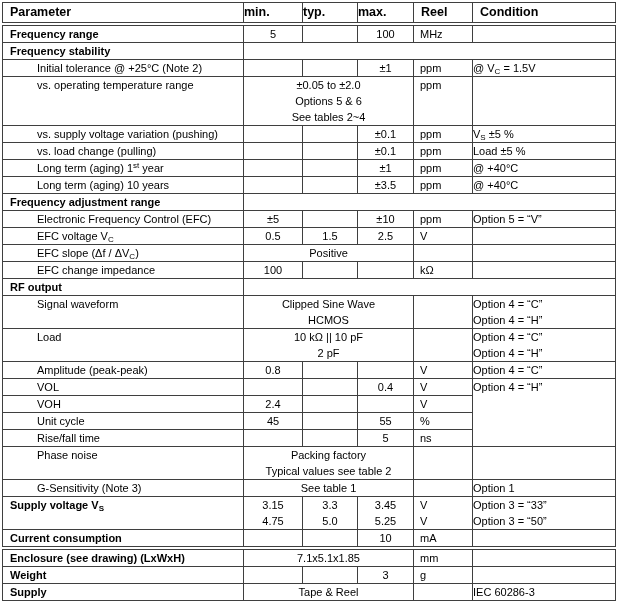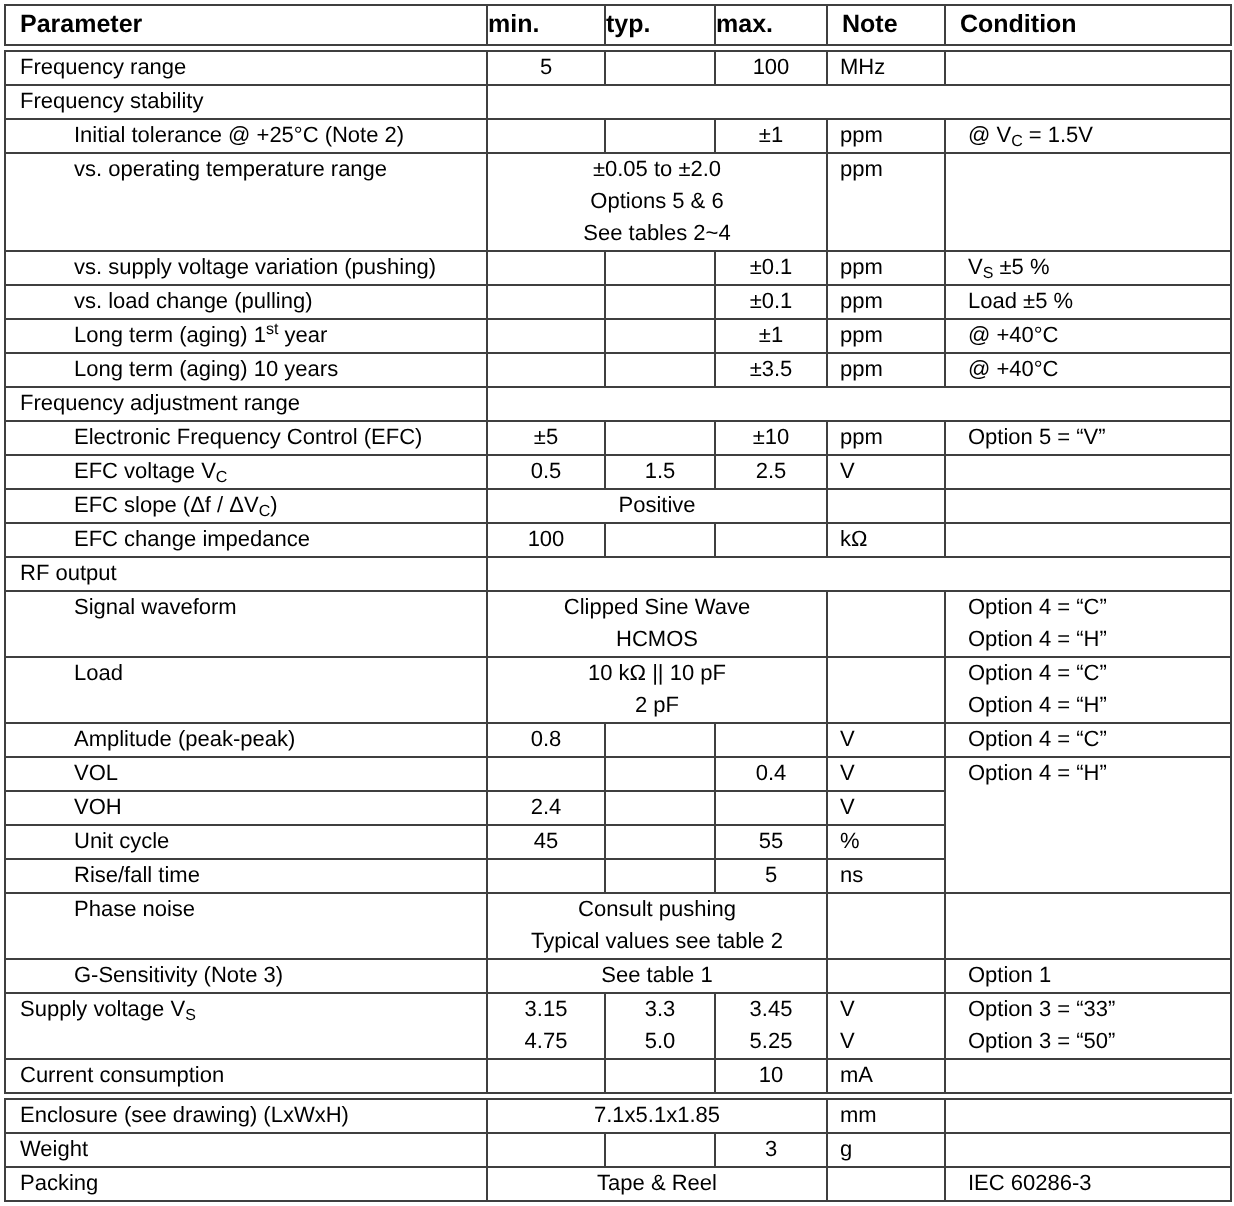--- a/index.html
+++ b/index.html
@@ -54,7 +54,7 @@
       <th class="c">min.</th>
       <th class="c">typ.</th>
       <th class="c">max.</th>
-      <th>Note</th>
+      <th>Reel</th>
       <th>Condition</th>
     </tr>
   </thead>

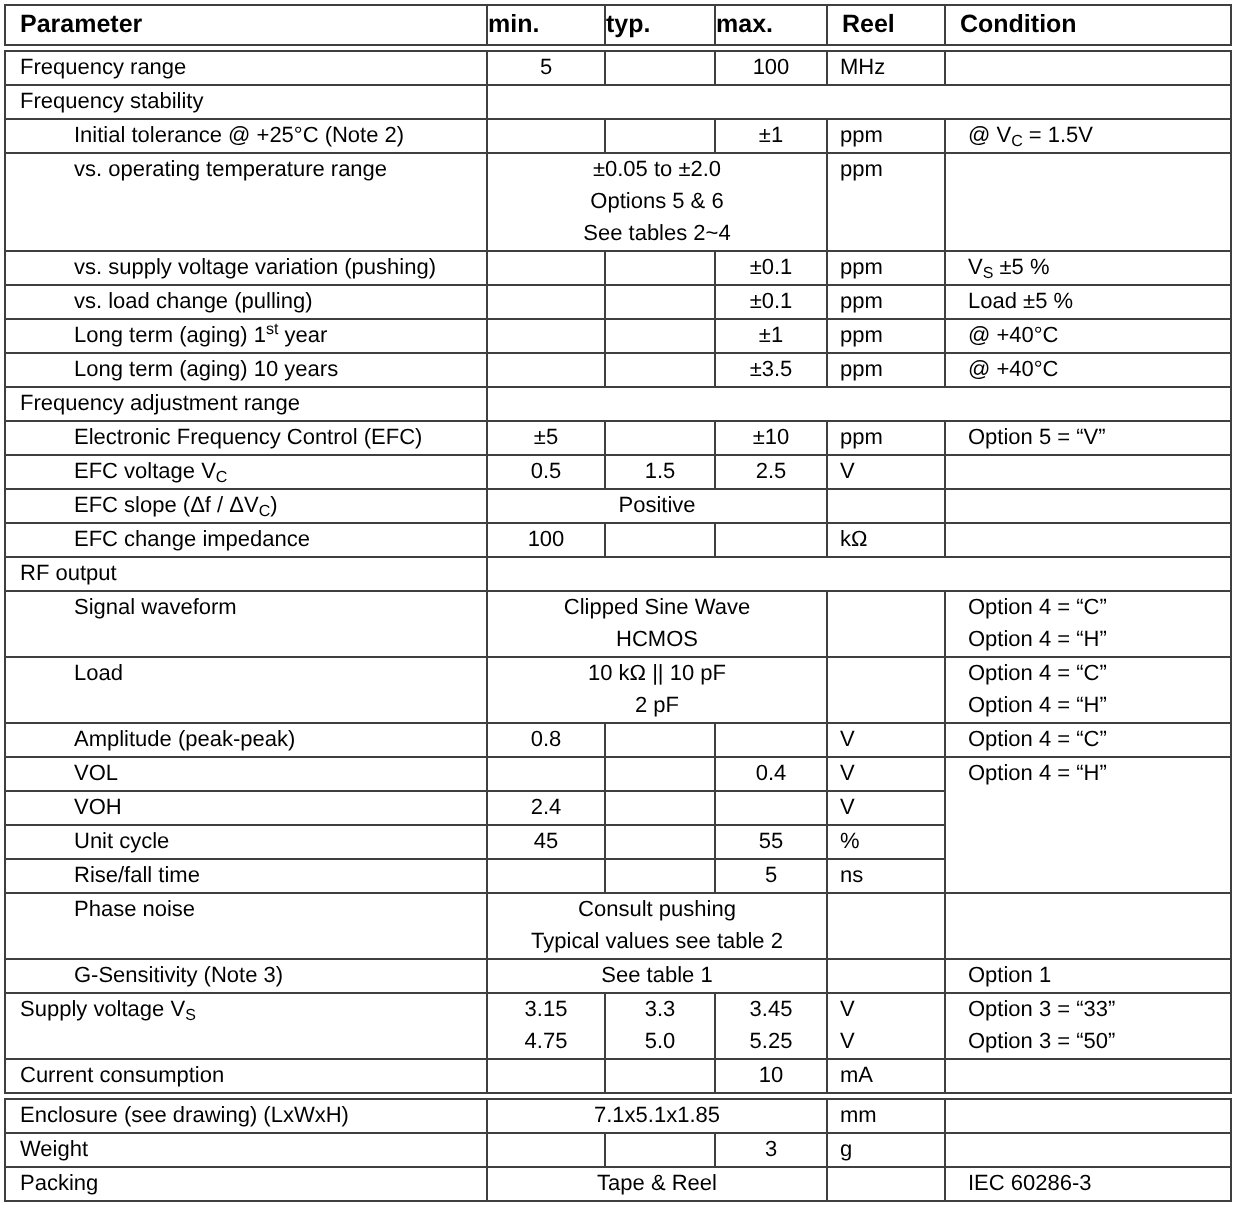--- a/index.html
+++ b/index.html
@@ -27,7 +27,7 @@
   th.c{text-align:left;padding-left:0;}
   td.param{padding-left:7px;}
   td.param.indent{padding-left:34px;}
-  .bold{font-weight:normal;}
+  .bold{font-weight:bold;}
   td.num{text-align:center;}
   td.unit{padding-left:6px;}
   td.cond{padding-left:11px;}

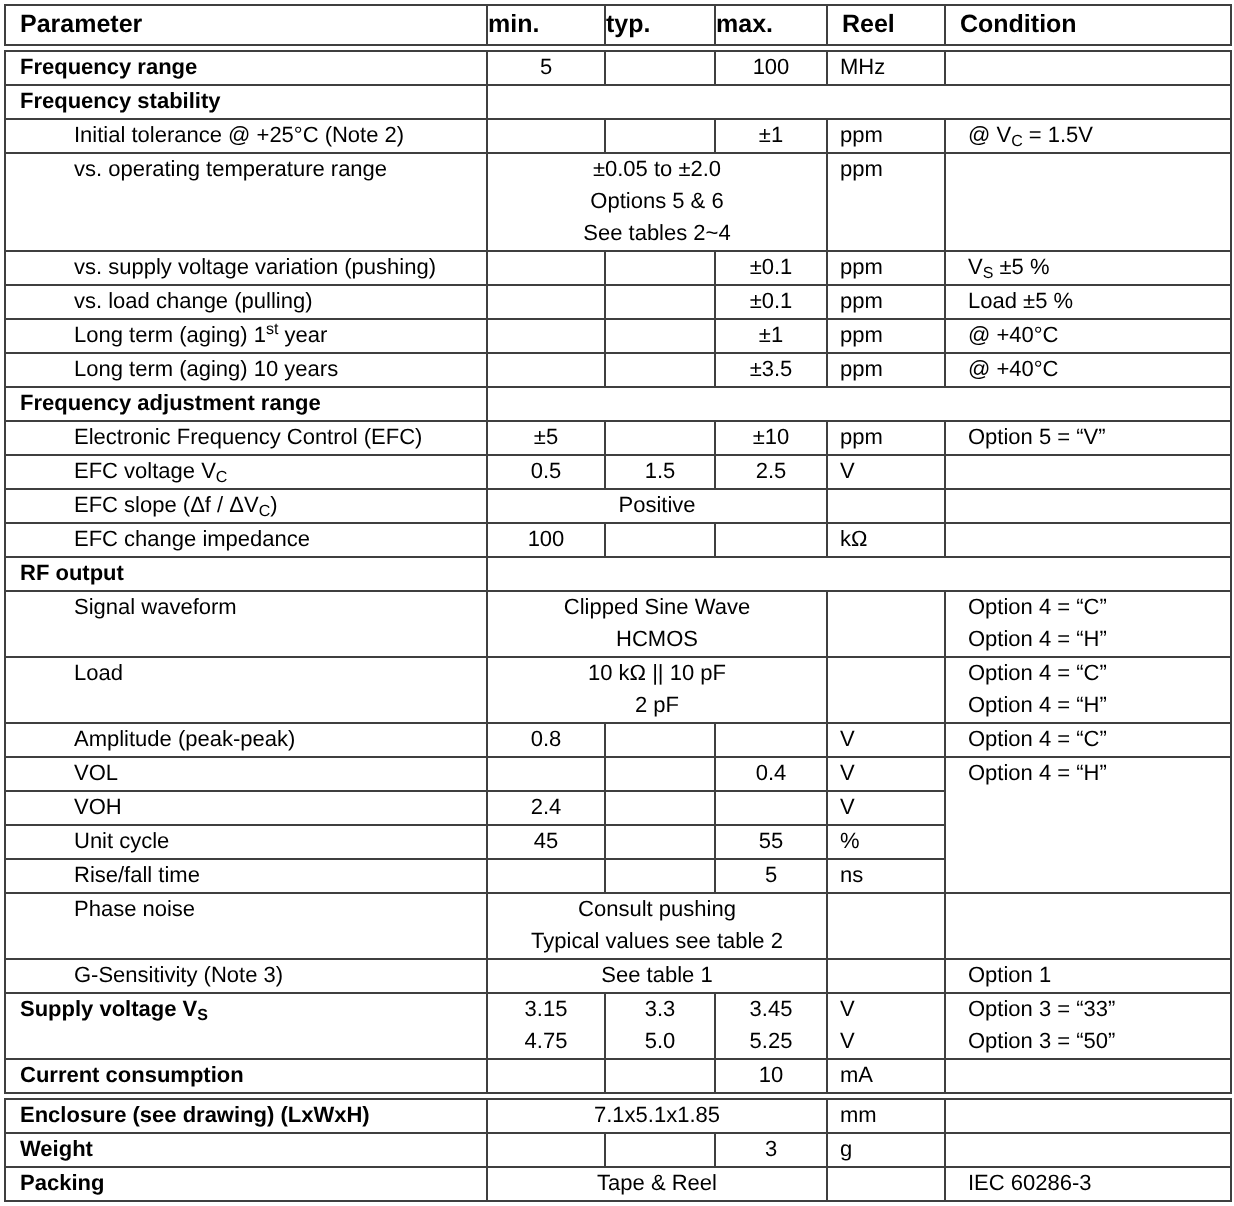--- a/index.html
+++ b/index.html
@@ -30,7 +30,7 @@
   .bold{font-weight:bold;}
   td.num{text-align:center;}
   td.unit{padding-left:6px;}
-  td.cond{padding-left:11px;}
+  td.cond{padding-left:0;}
   td.spanc{text-align:center;}
   tr.db > td{border-bottom:4px double #3f3f3f;}
   sub{font-size:8px;line-height:0;vertical-align:-2px;}

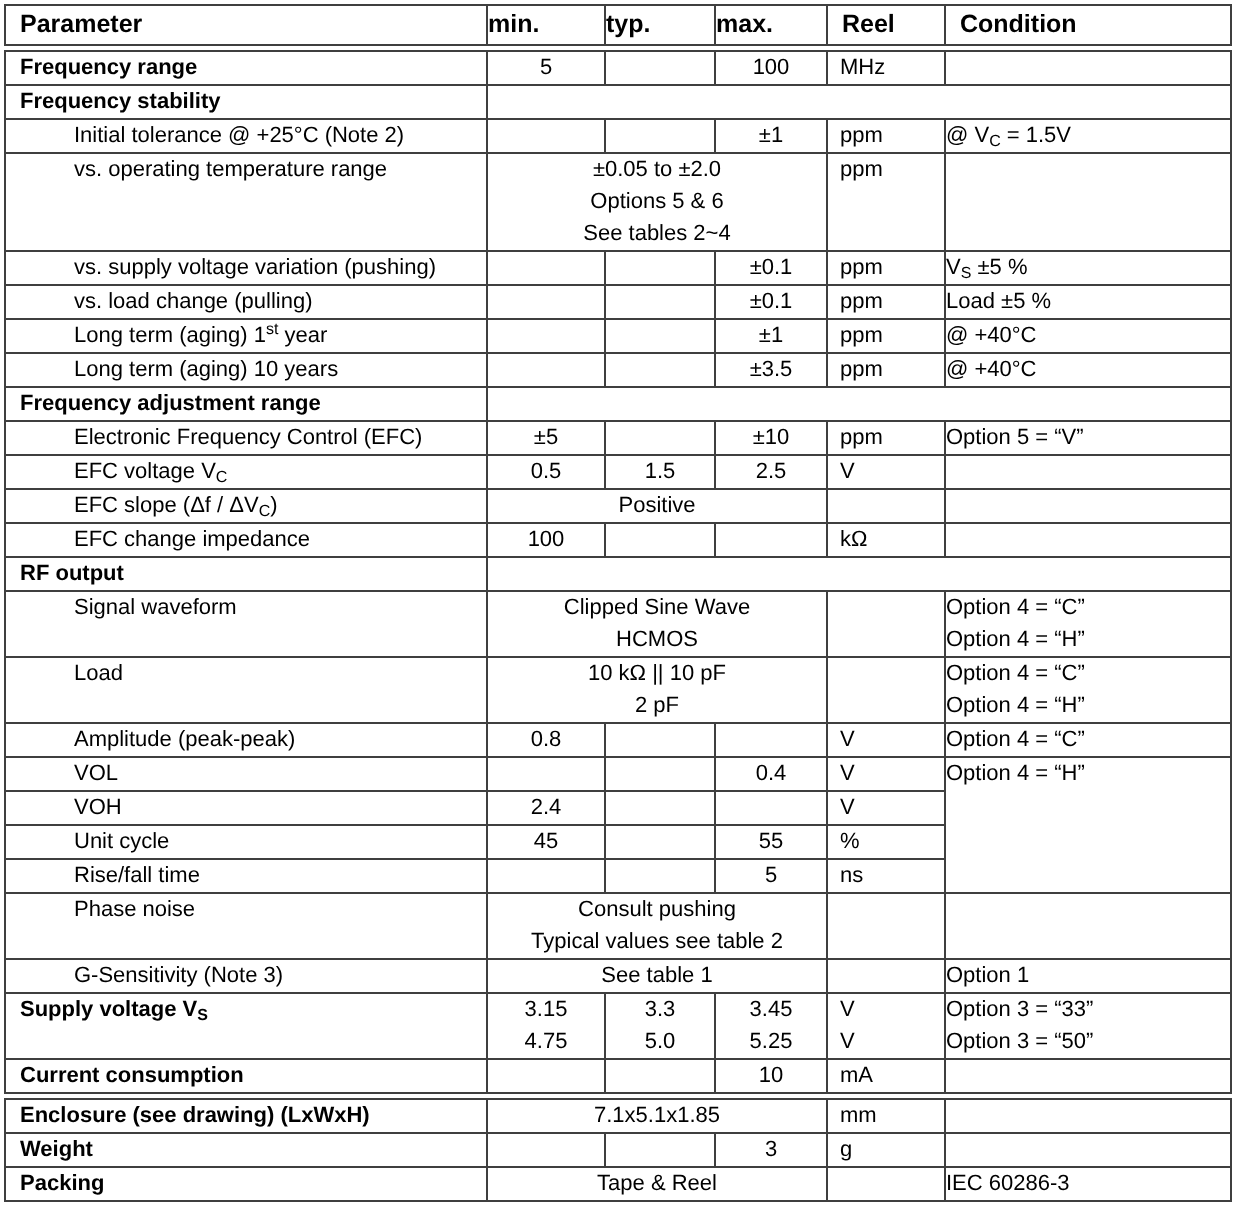--- a/index.html
+++ b/index.html
@@ -225,7 +225,7 @@
       <tr>
         <td class="param indent">Phase noise</td>
         <td class="spanc" colspan="3">
-          <div>Consult pushing</div>
+          <div>Packing factory</div>
           <div>Typical values see table 2</div>
         </td>
         <td class="unit"></td>

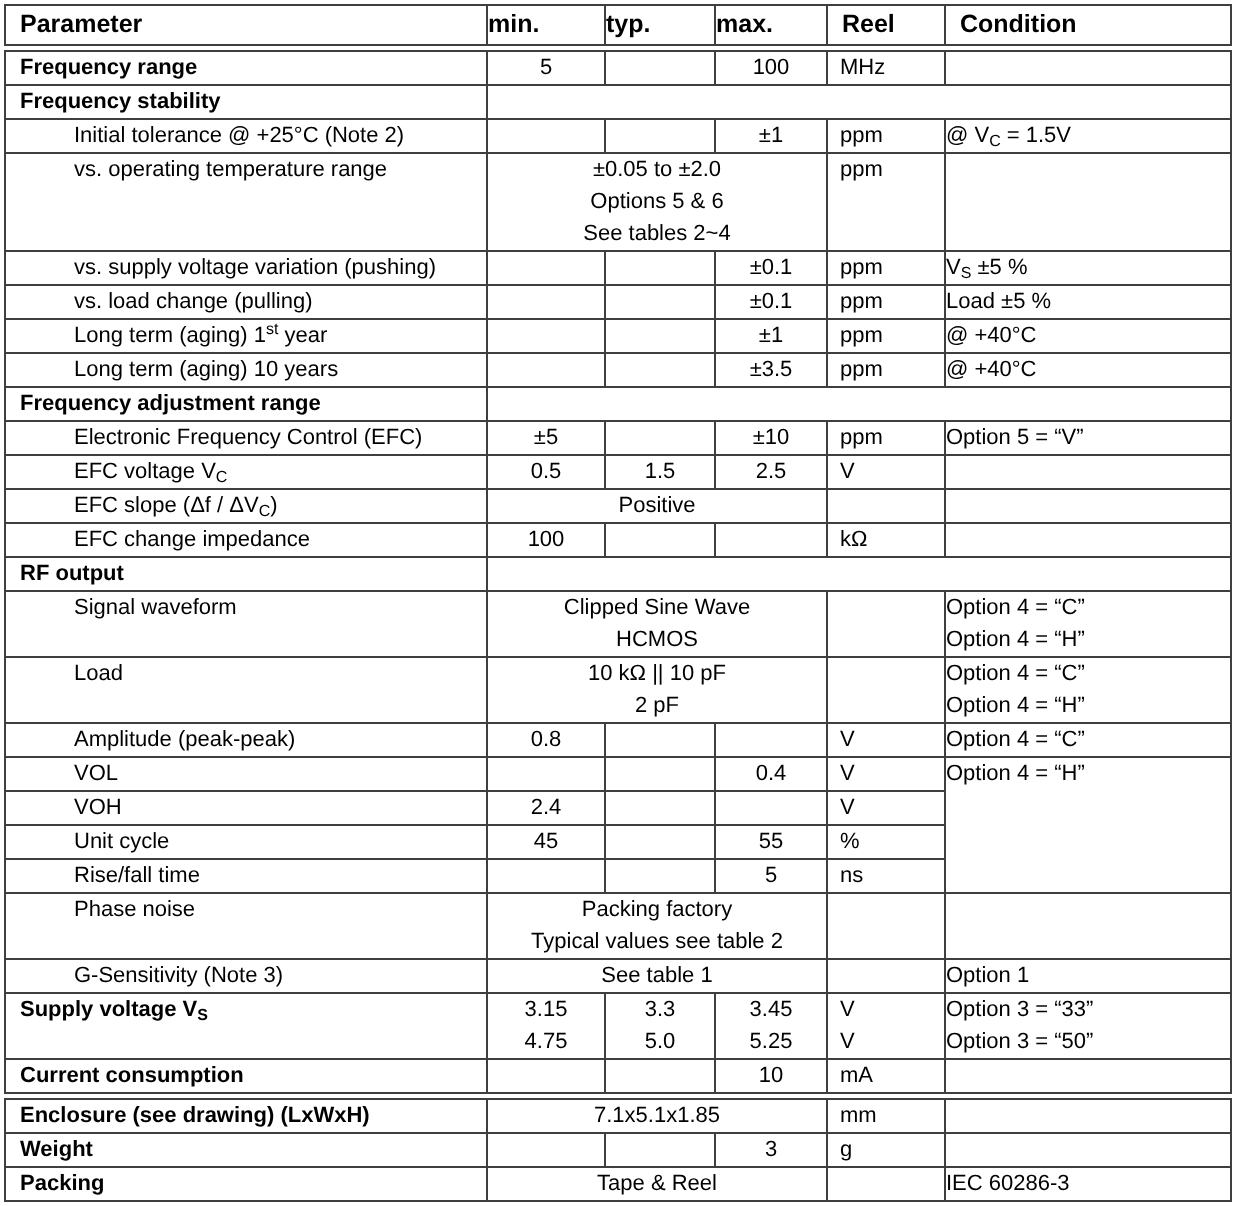--- a/index.html
+++ b/index.html
@@ -287,7 +287,7 @@
         <td class="cond"></td>
       </tr>
       <tr>
-        <td class="param bold">Packing</td>
+        <td class="param bold">Supply</td>
         <td class="spanc" colspan="3">
           <div>Tape &amp; Reel</div>
         </td>

